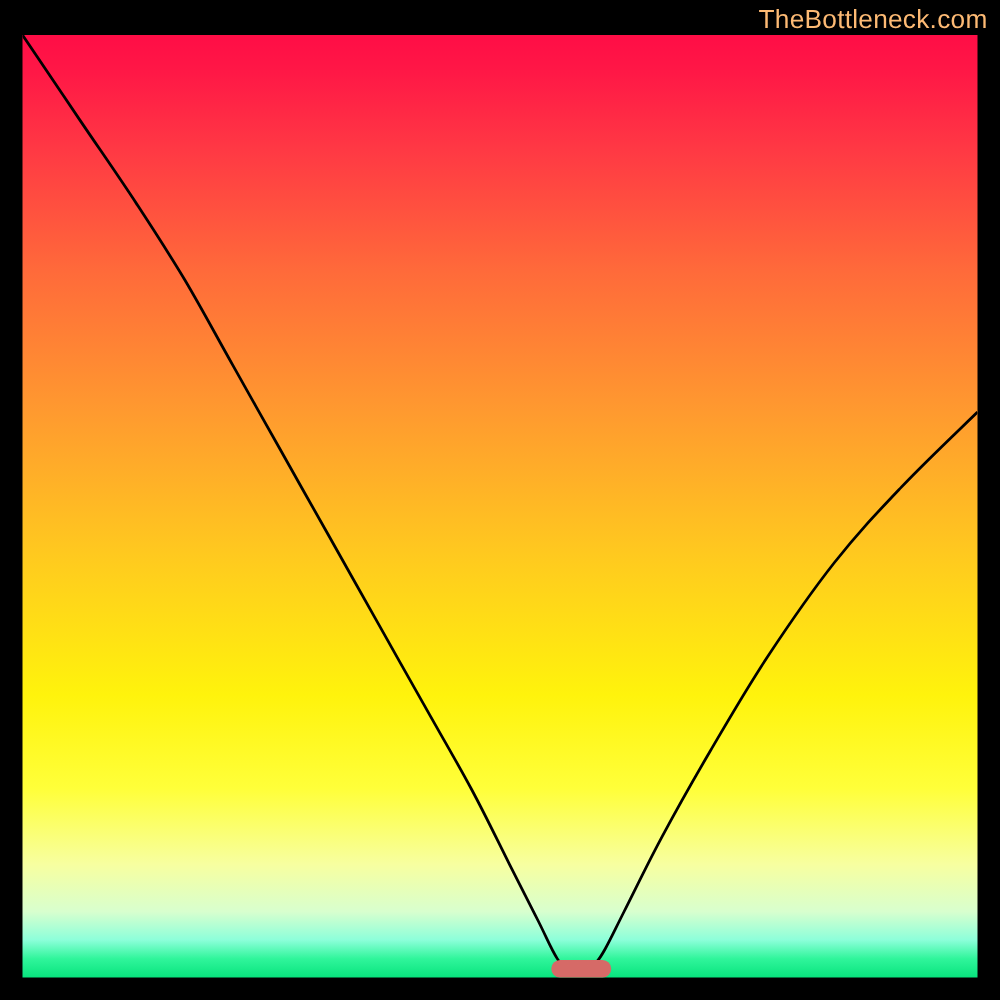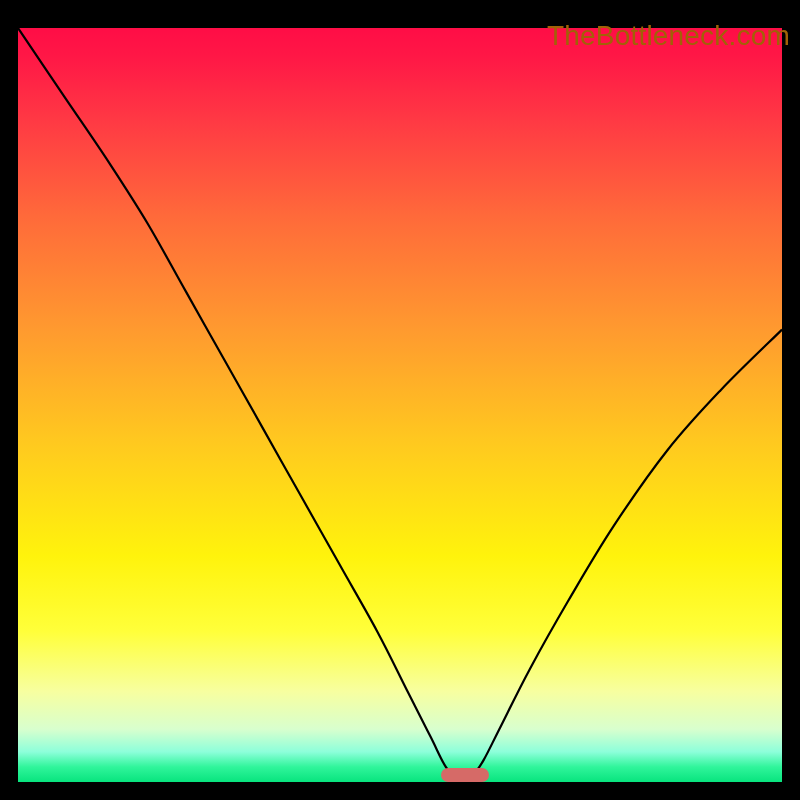--- a/index.html
+++ b/index.html
@@ -19,10 +19,10 @@
   }
   .watermark {
     position: absolute;
-    top: 20px;
+    top: 4px;
     right: 10px;
-    color: #a16207;
-    font-size: 28px;
+    color: #fdba74;
+    font-size: 21px;
     font-weight: 500;
     letter-spacing: 0.2px;
     z-index: 10;

